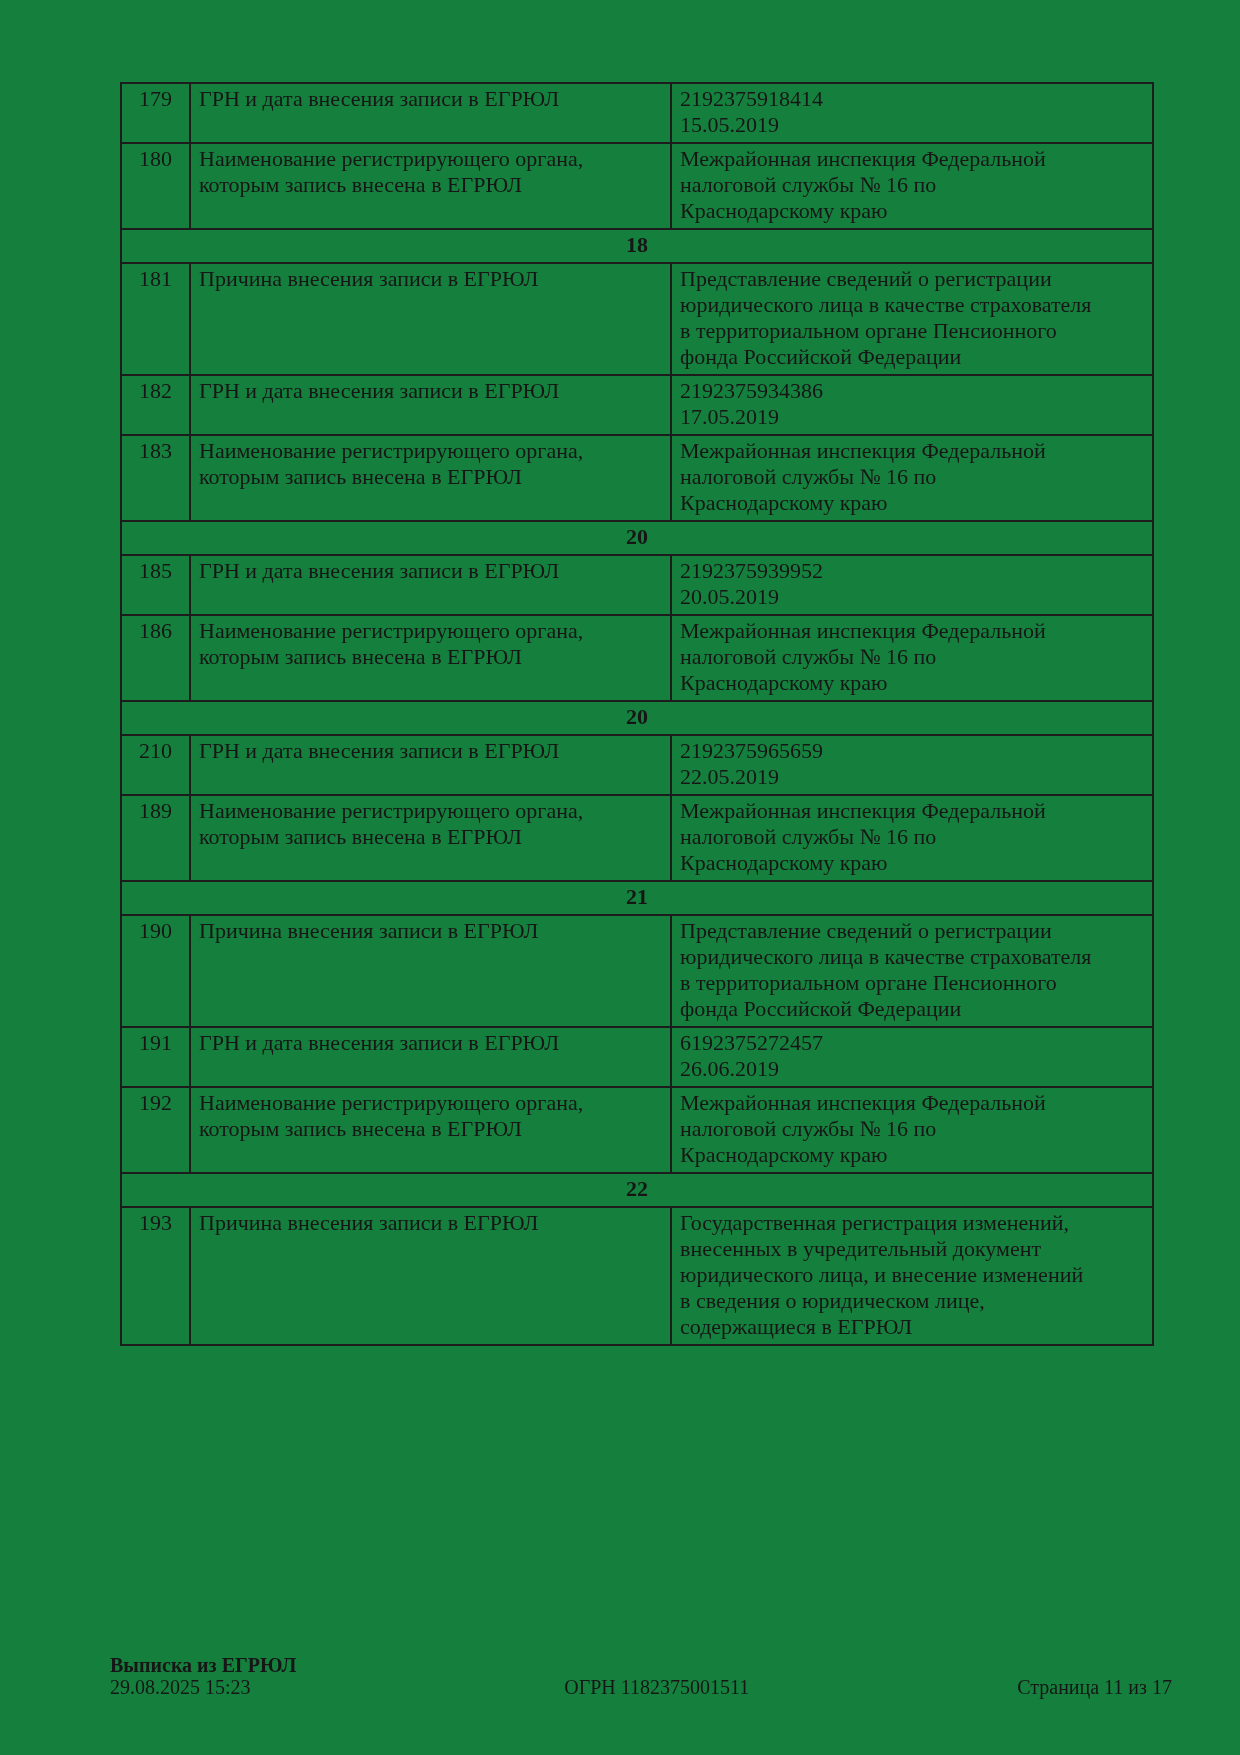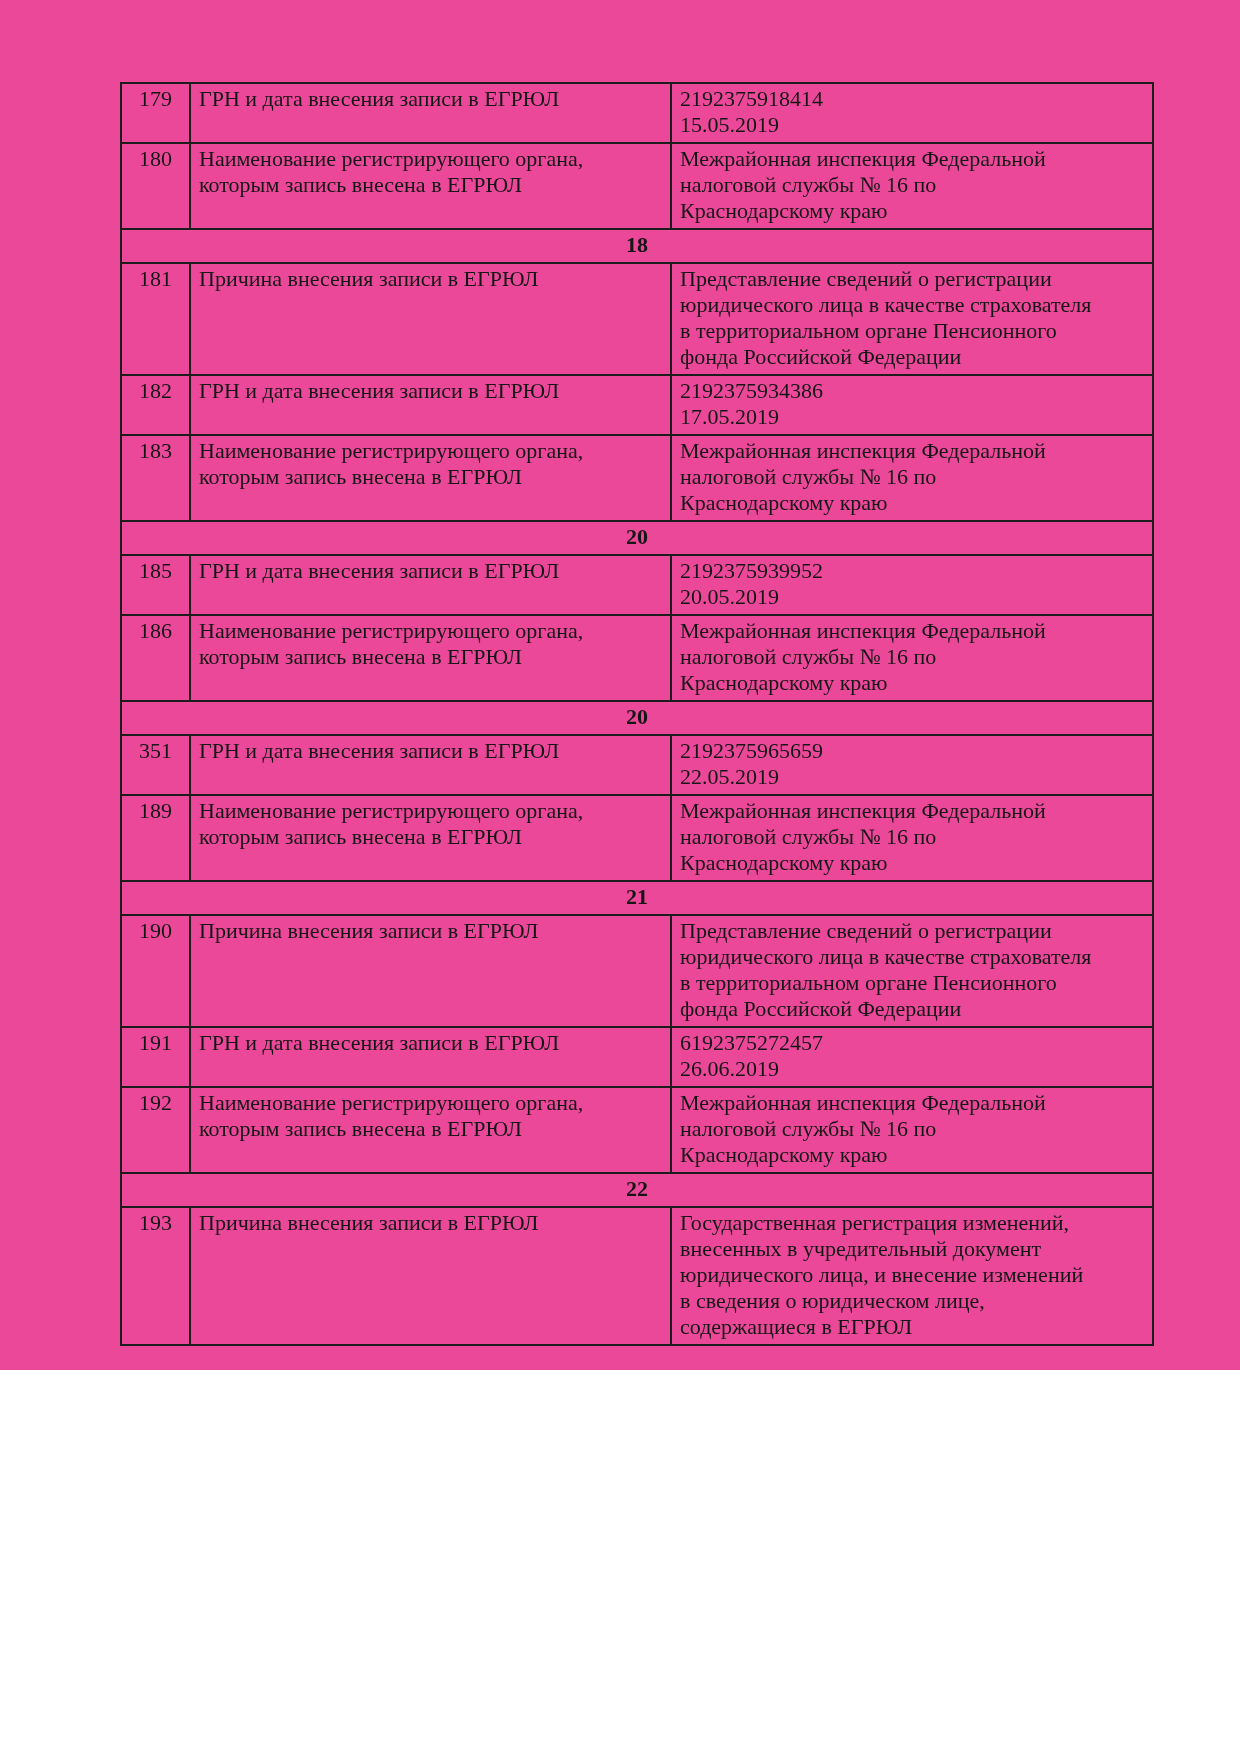--- a/index.html
+++ b/index.html
@@ -7,8 +7,8 @@
   .page {
     position: relative;
     width: 1240px;
-    height: 1370px;
-    background: #ec4899;
+    height: 1755px;
+    background: #15803d;
     font-family: "Liberation Serif", "DejaVu Serif", serif;
     color: #161616;
     overflow: hidden;

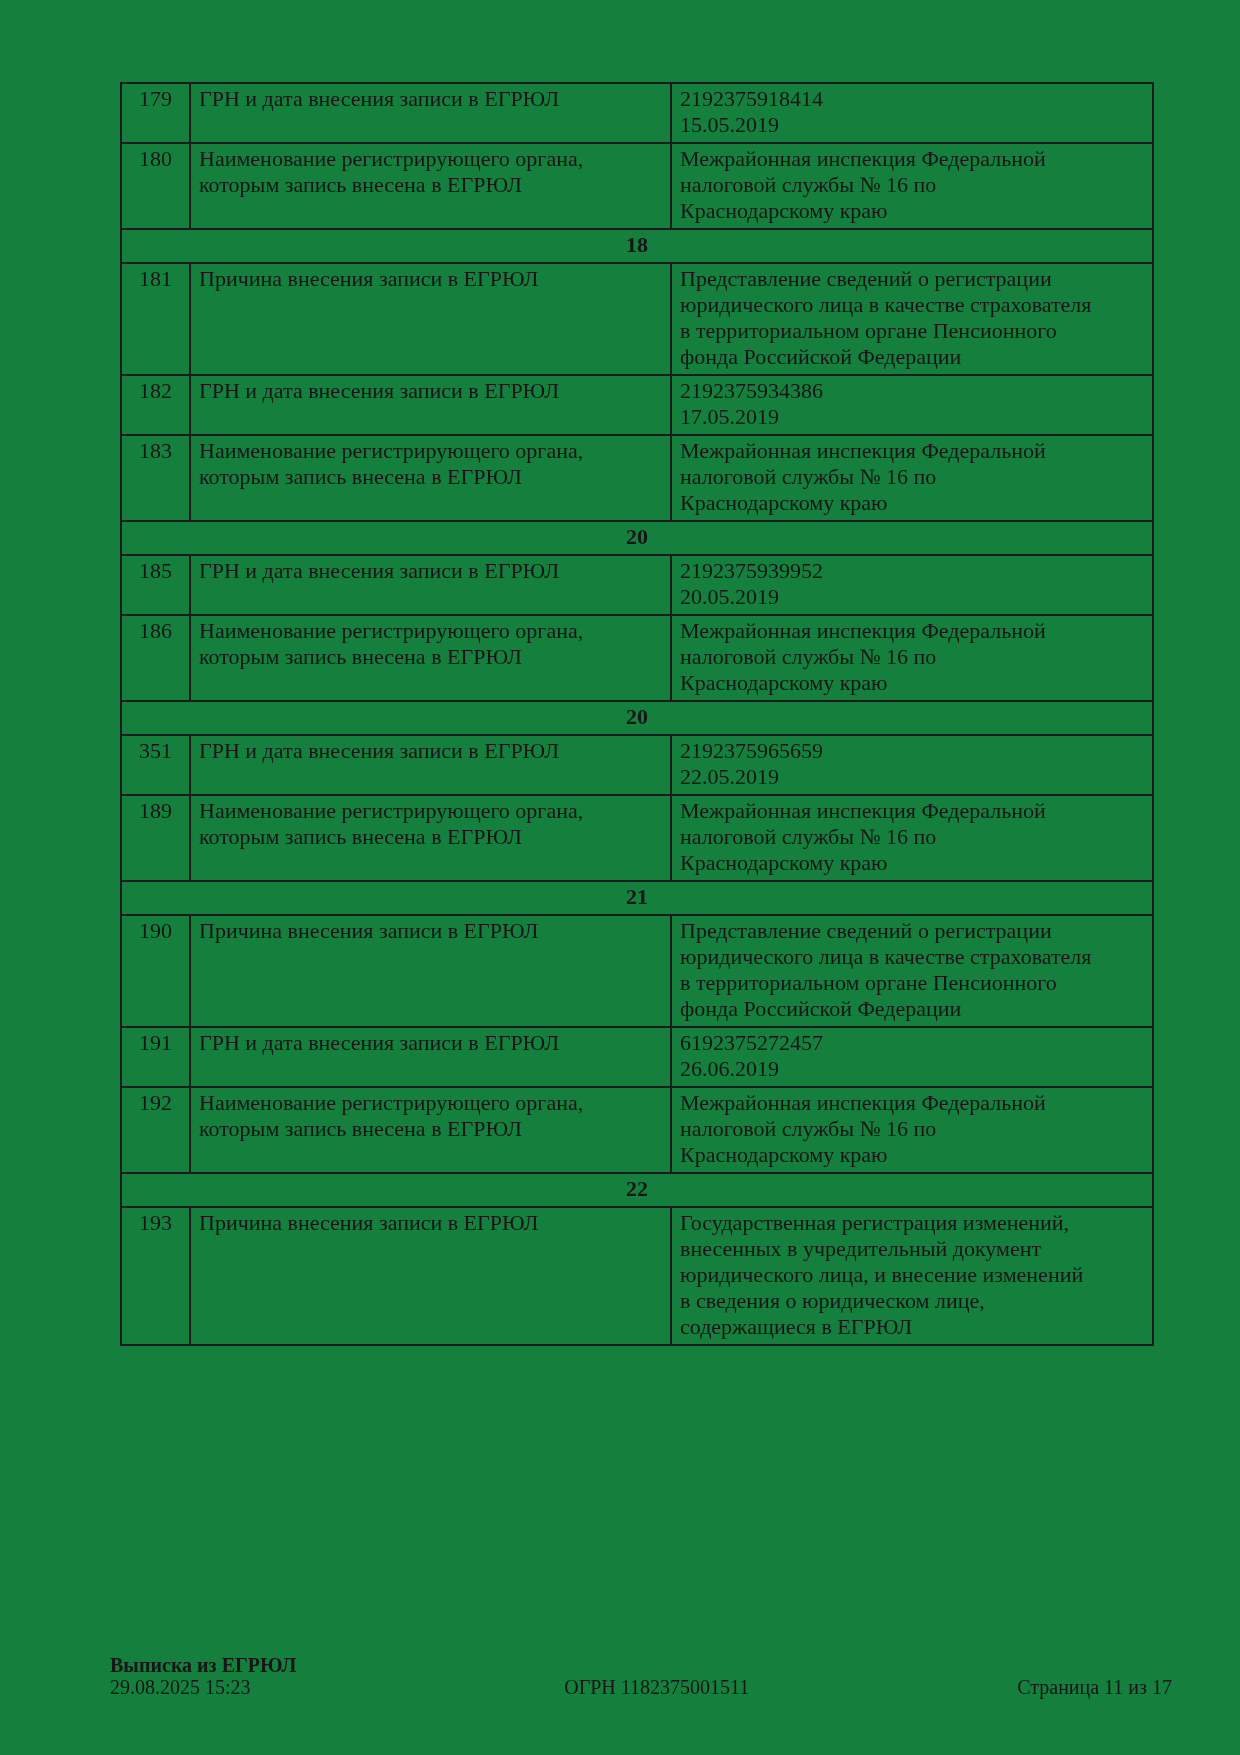--- a/index.html
+++ b/index.html
@@ -128,7 +128,7 @@
           <td colspan="3" class="section-cell">20</td>
         </tr>
         <tr>
-          <td class="num-cell">351</td>
+          <td class="num-cell">210</td>
           <td class="label-cell">ГРН и дата внесения записи в ЕГРЮЛ</td>
           <td class="value-cell">2192375965659
 22.05.2019</td>

